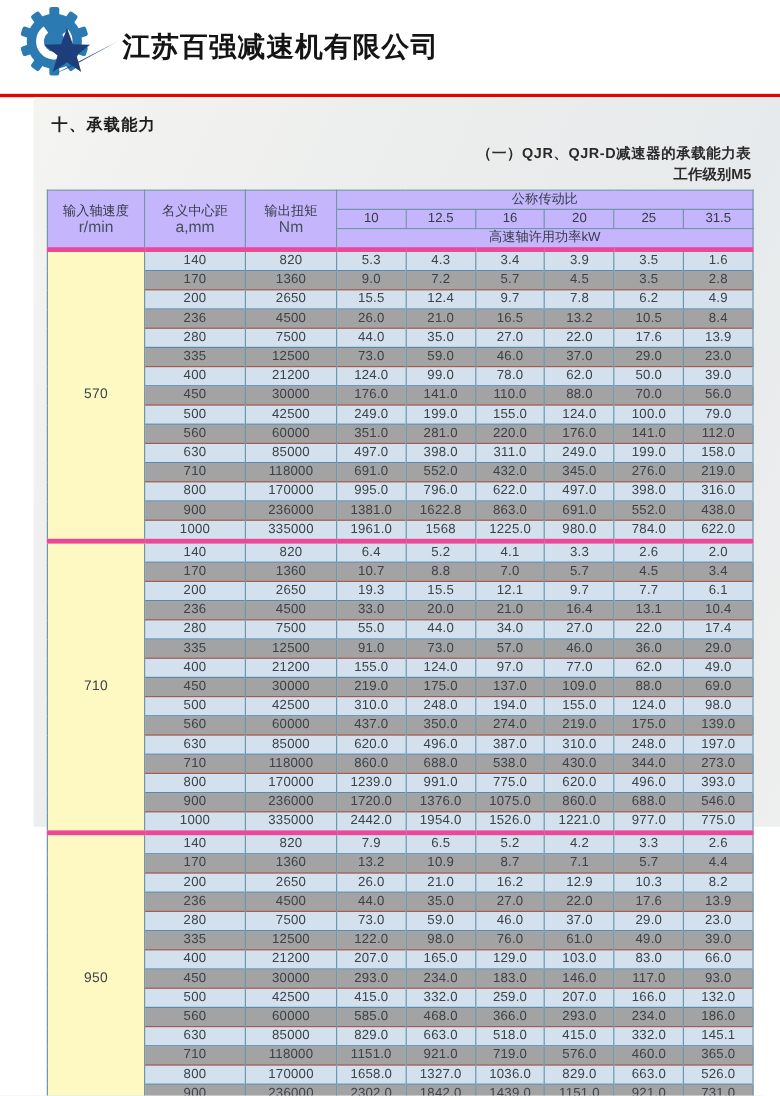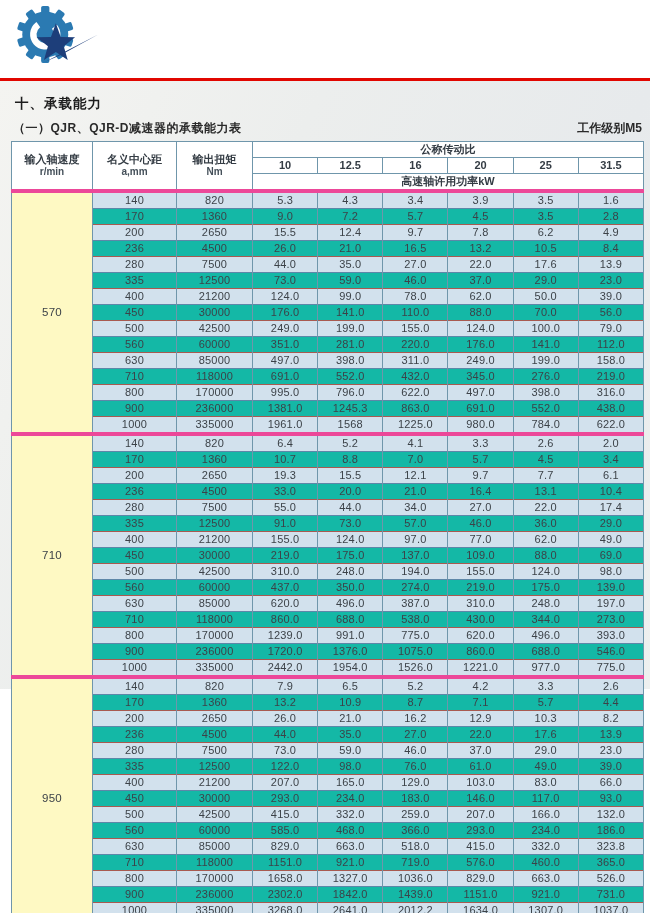--- a/index.html
+++ b/index.html
@@ -71,6 +71,7 @@
       <polygon fill="#1d3e7a" points="40,64 98,34 58,56"></polygon>
     </svg>
   </div>
+  <div class="company-name">江苏百强减速机有限公司</div>
 </div>
 
 <div class="red-divider"></div>

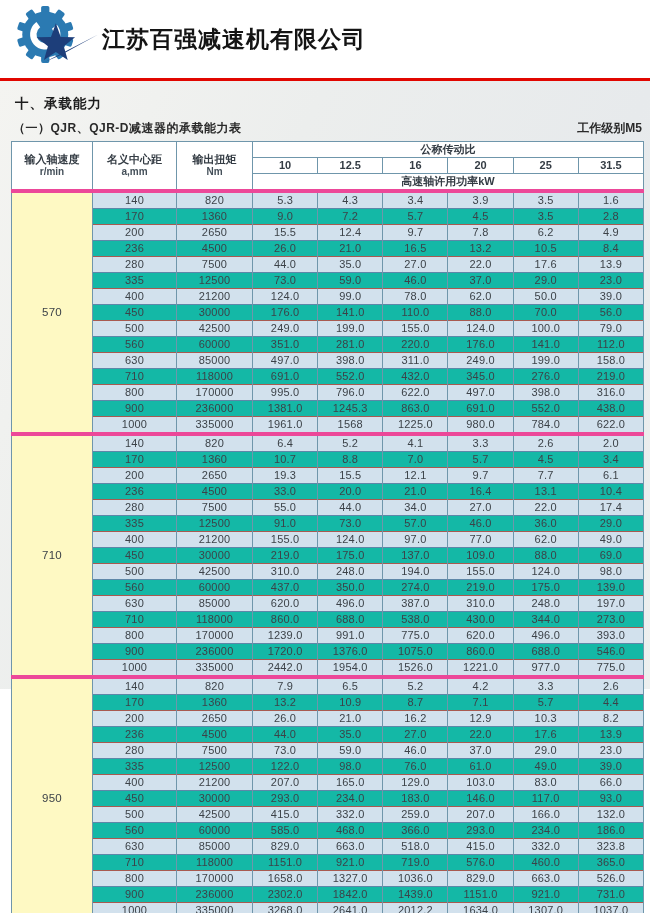--- a/index.html
+++ b/index.html
@@ -13,8 +13,9 @@
   .company-name{font-size:23px;font-weight:bold;color:#141414;letter-spacing:1px;margin-left:2px;white-space:nowrap;}
   .red-divider{height:3px;background:#e10600;}
   .content{
-    height:608px;box-sizing:border-box;padding:12px 6px 0 11px;
+    height:608px;box-sizing:border-box;padding:12px 22px 0 11px;
     background:linear-gradient(115deg,#f4f4f1 0%,#eceeed 35%,#e7eaec 70%,#eef0ef 100%);
+    margin-left:28px;
   }
   .section-title{font-size:13.5px;font-weight:bold;color:#1d1d1d;margin:2px 0 7px 4px;letter-spacing:1px;}
   .subtitle-row{display:flex;justify-content:space-between;align-items:flex-end;margin:0 2px 4px 2px;}

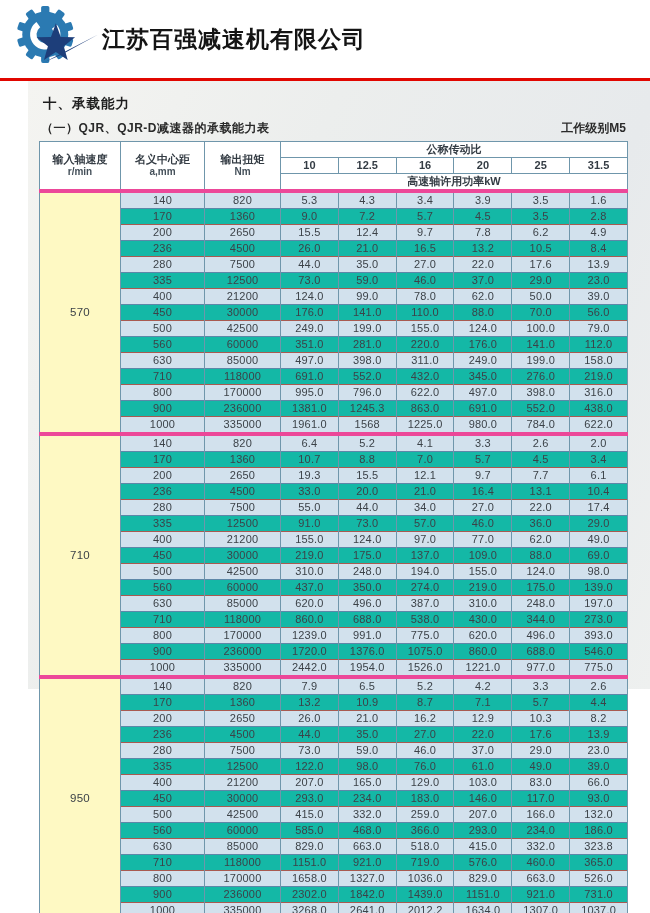--- a/index.html
+++ b/index.html
@@ -18,7 +18,7 @@
     margin-left:28px;
   }
   .section-title{font-size:13.5px;font-weight:bold;color:#1d1d1d;margin:2px 0 7px 4px;letter-spacing:1px;}
-  .subtitle-row{display:flex;justify-content:space-between;align-items:flex-end;margin:0 2px 4px 2px;}
+  .subtitle-row{display:flex;justify-content:space-between;align-items:flex-end;margin:0 2px 4px 2px;flex-direction:column;}
   .table-subtitle{font-size:12px;font-weight:bold;color:#2a2a2a;letter-spacing:0.5px;}
   .work-level{font-size:12px;font-weight:bold;color:#2a2a2a;text-align:right;}
   table.capacity{

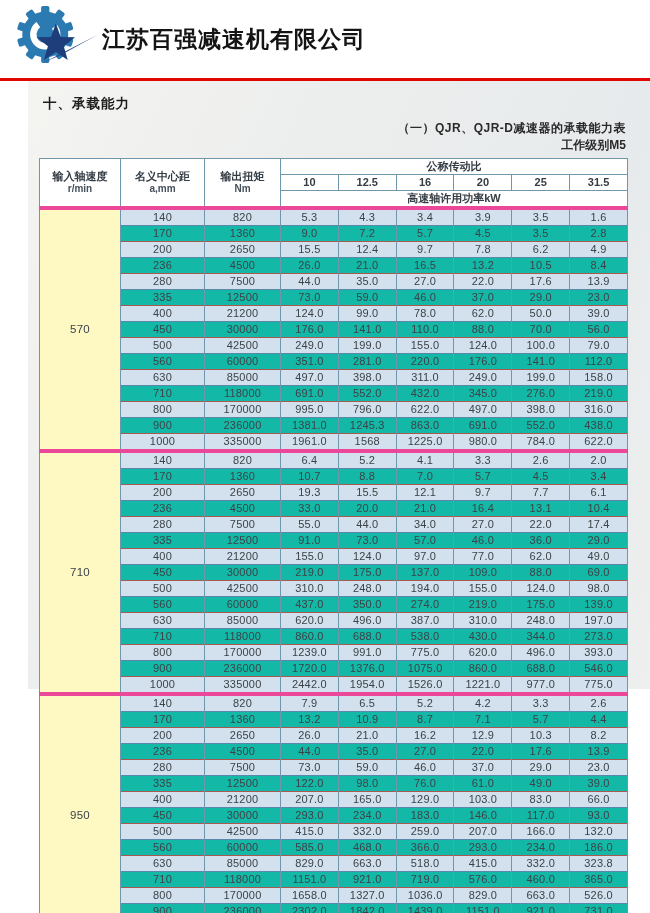--- a/index.html
+++ b/index.html
@@ -29,8 +29,8 @@
   }
   col.c-speed{width:81px;} col.c-dist{width:84px;} col.c-torque{width:76px;}
   thead th{
-    background:#ffffff;border:1px solid #6f96ab;
-    font-weight:bold;color:#343c44;
+    background:#c4b5fd;border:1px solid #6f96ab;
+    font-weight:normal;color:#343c44;
     height:15px;line-height:13px;padding:0;font-size:11px;
   }
   thead th.hdr-2line{line-height:12.5px;}

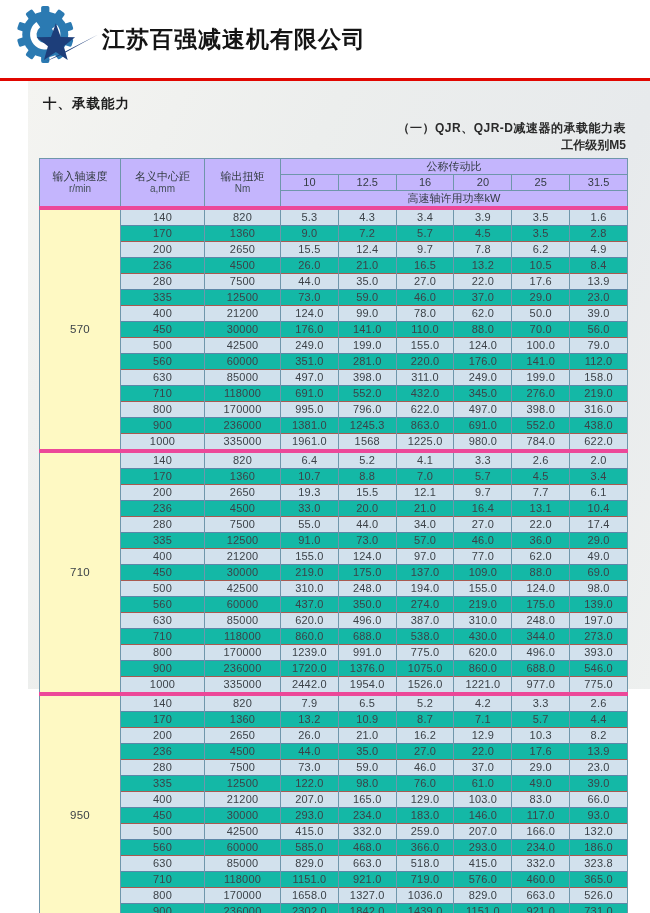--- a/index.html
+++ b/index.html
@@ -34,7 +34,7 @@
     height:15px;line-height:13px;padding:0;font-size:11px;
   }
   thead th.hdr-2line{line-height:12.5px;}
-  thead th .unit{font-size:10px;color:#45505a;}
+  thead th .unit{font-size:13px;color:#45505a;}
   tbody td{
     border-left:1px solid #6f96ab;border-right:1px solid #6f96ab;
     text-align:center;height:15px;line-height:15px;padding:0;

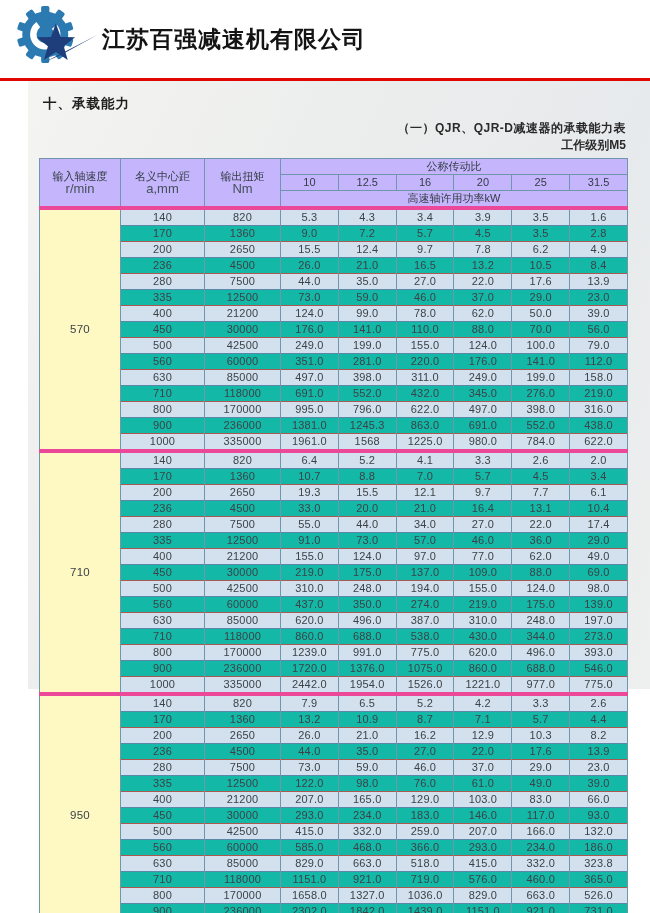--- a/index.html
+++ b/index.html
@@ -41,7 +41,7 @@
     font-size:11px;letter-spacing:0.2px;
   }
   tbody tr.row-a{background:#d2e1ed;border-top:1px solid #a85a50;}
-  tbody tr.row-b{background:#14b8a6;border-top:1px solid #5d87a8;}
+  tbody tr.row-b{background:#a3a3a3;border-top:1px solid #5d87a8;}
   tbody td.speed-cell{
     background:#fef9c3;color:#3c4248;font-size:11.5px;
     border:1px solid #6f96ab;

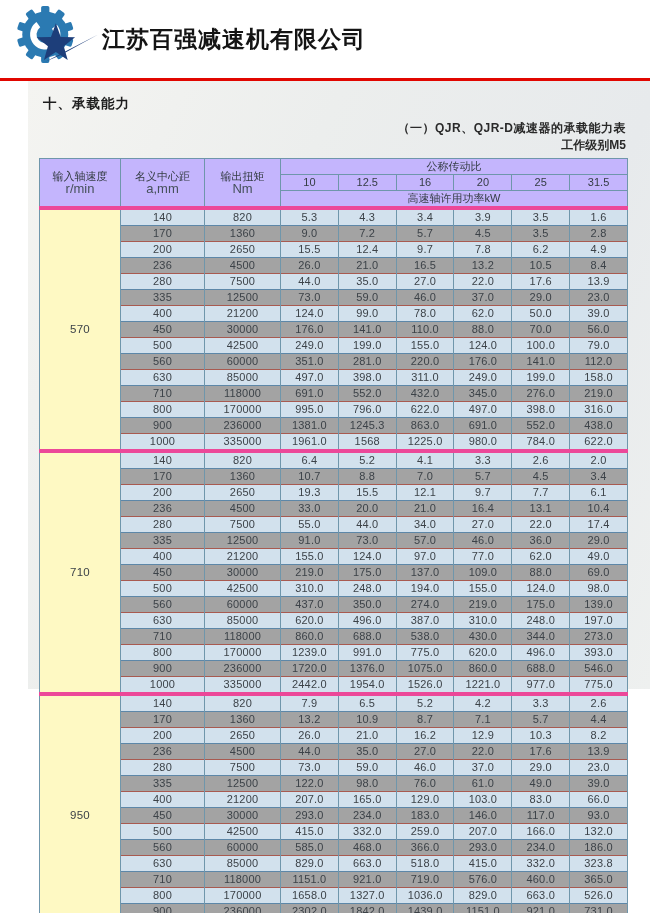--- a/index.html
+++ b/index.html
@@ -260,7 +260,7 @@
           <td>900</td>
           <td>236000</td>
           <td>1381.0</td>
-          <td>1245.3</td>
+          <td>1622.8</td>
           <td>863.0</td>
           <td>691.0</td>
           <td>552.0</td>

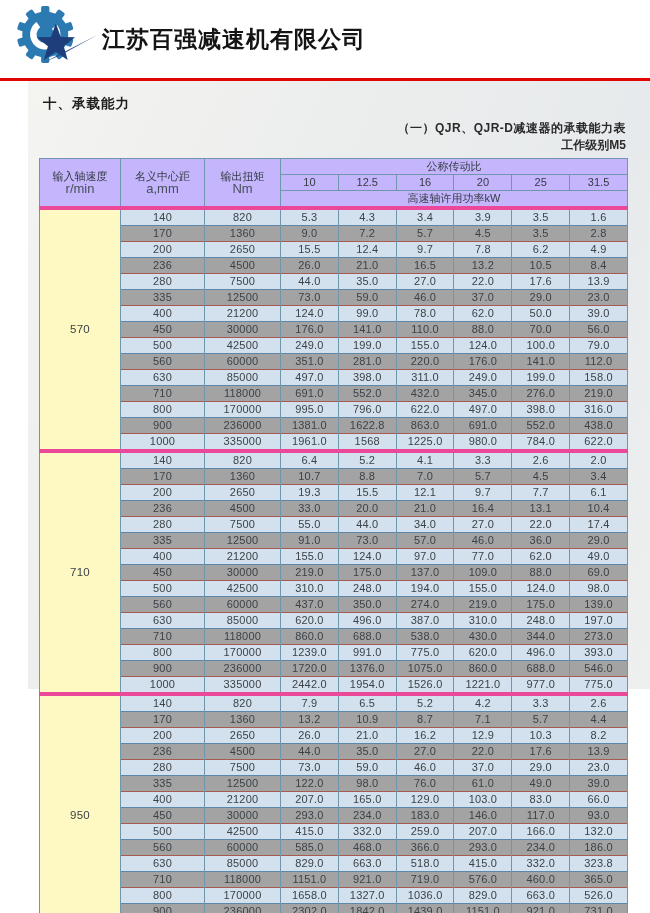--- a/index.html
+++ b/index.html
@@ -536,7 +536,7 @@
           <td>518.0</td>
           <td>415.0</td>
           <td>332.0</td>
-          <td>323.8</td>
+          <td>145.1</td>
         </tr>
         <tr class="row-b">
           <td>710</td>

